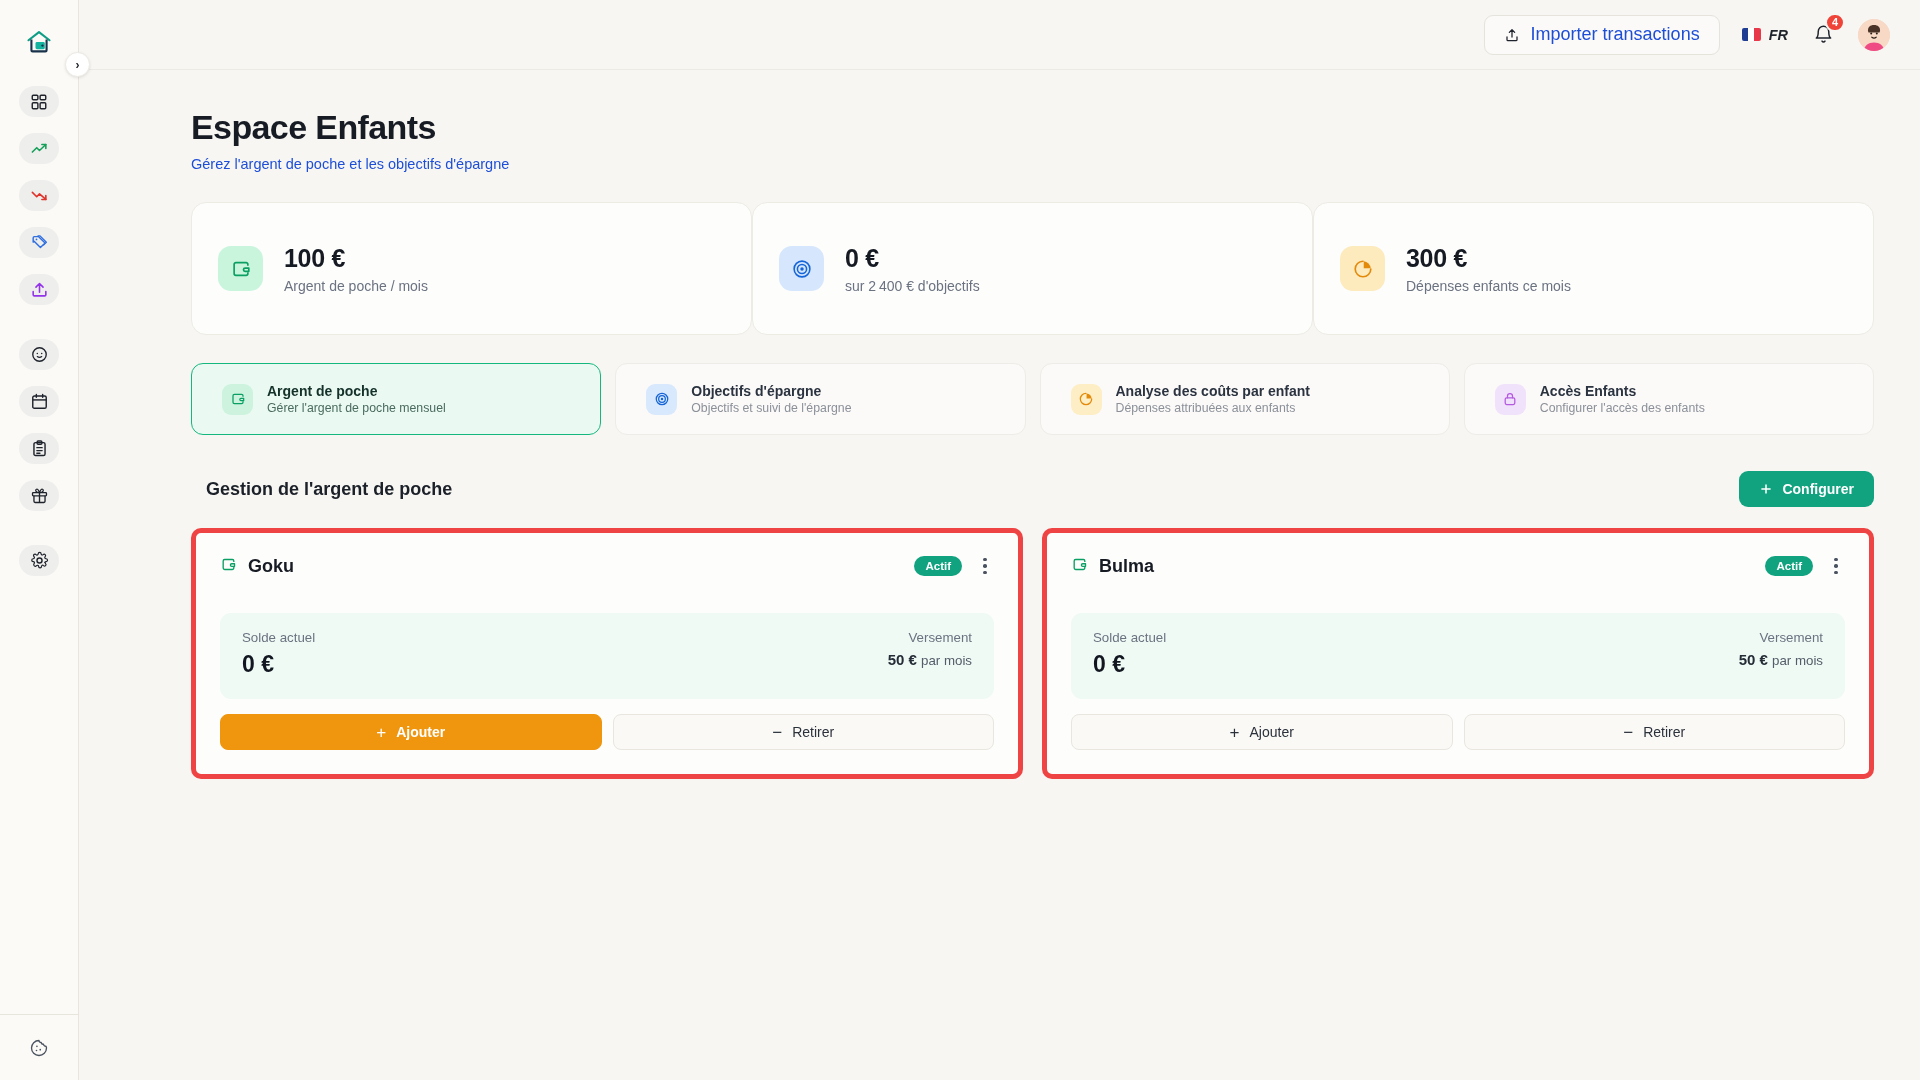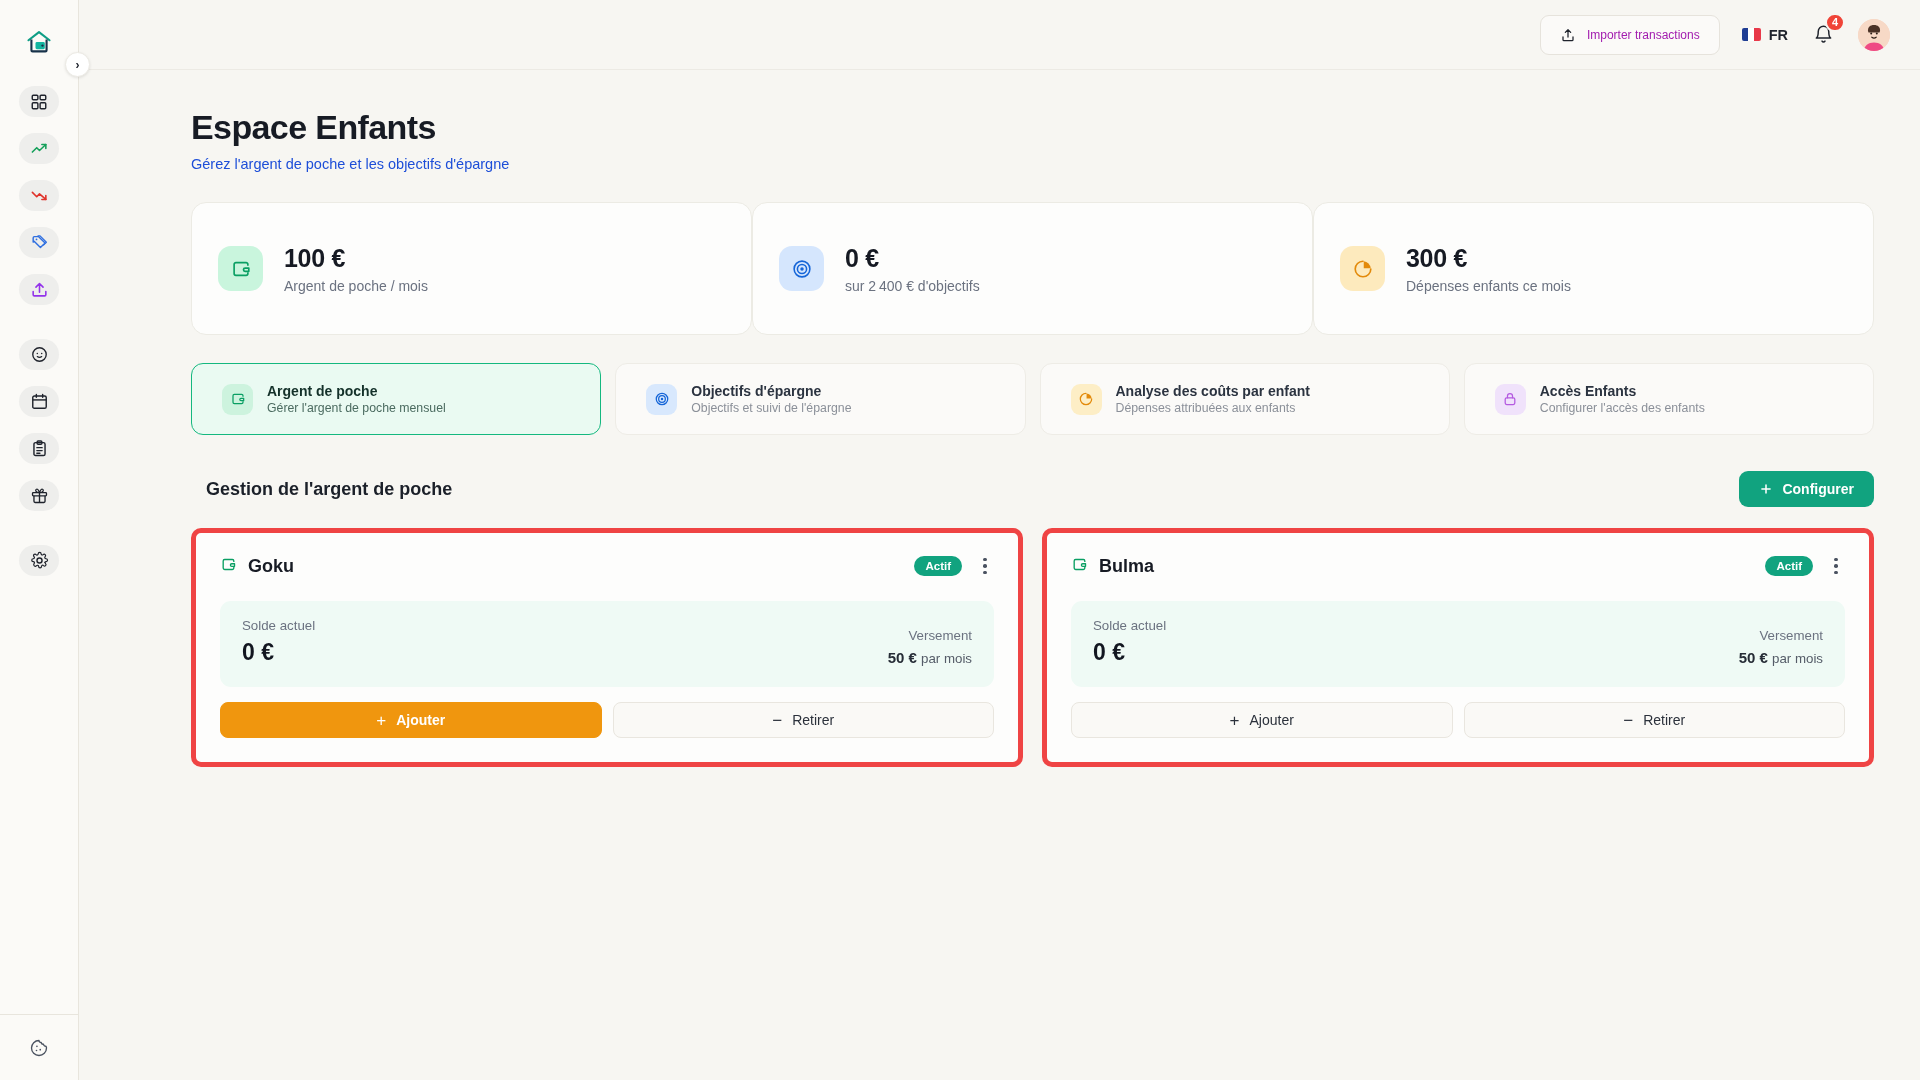--- a/index.html
+++ b/index.html
@@ -65,7 +65,7 @@
     height: 40px; padding: 0 19px;
     background: #fbfaf8; border: 1px solid #e6e3dc;
     border-radius: 9px; cursor: pointer;
-    font-size: 12px; color: #a21caf; font-weight: 500;
+    font-size: 18px; color: #1d4ed8; font-weight: 500;
   }
   .lang {
     display: flex; align-items: center; gap: 8px;

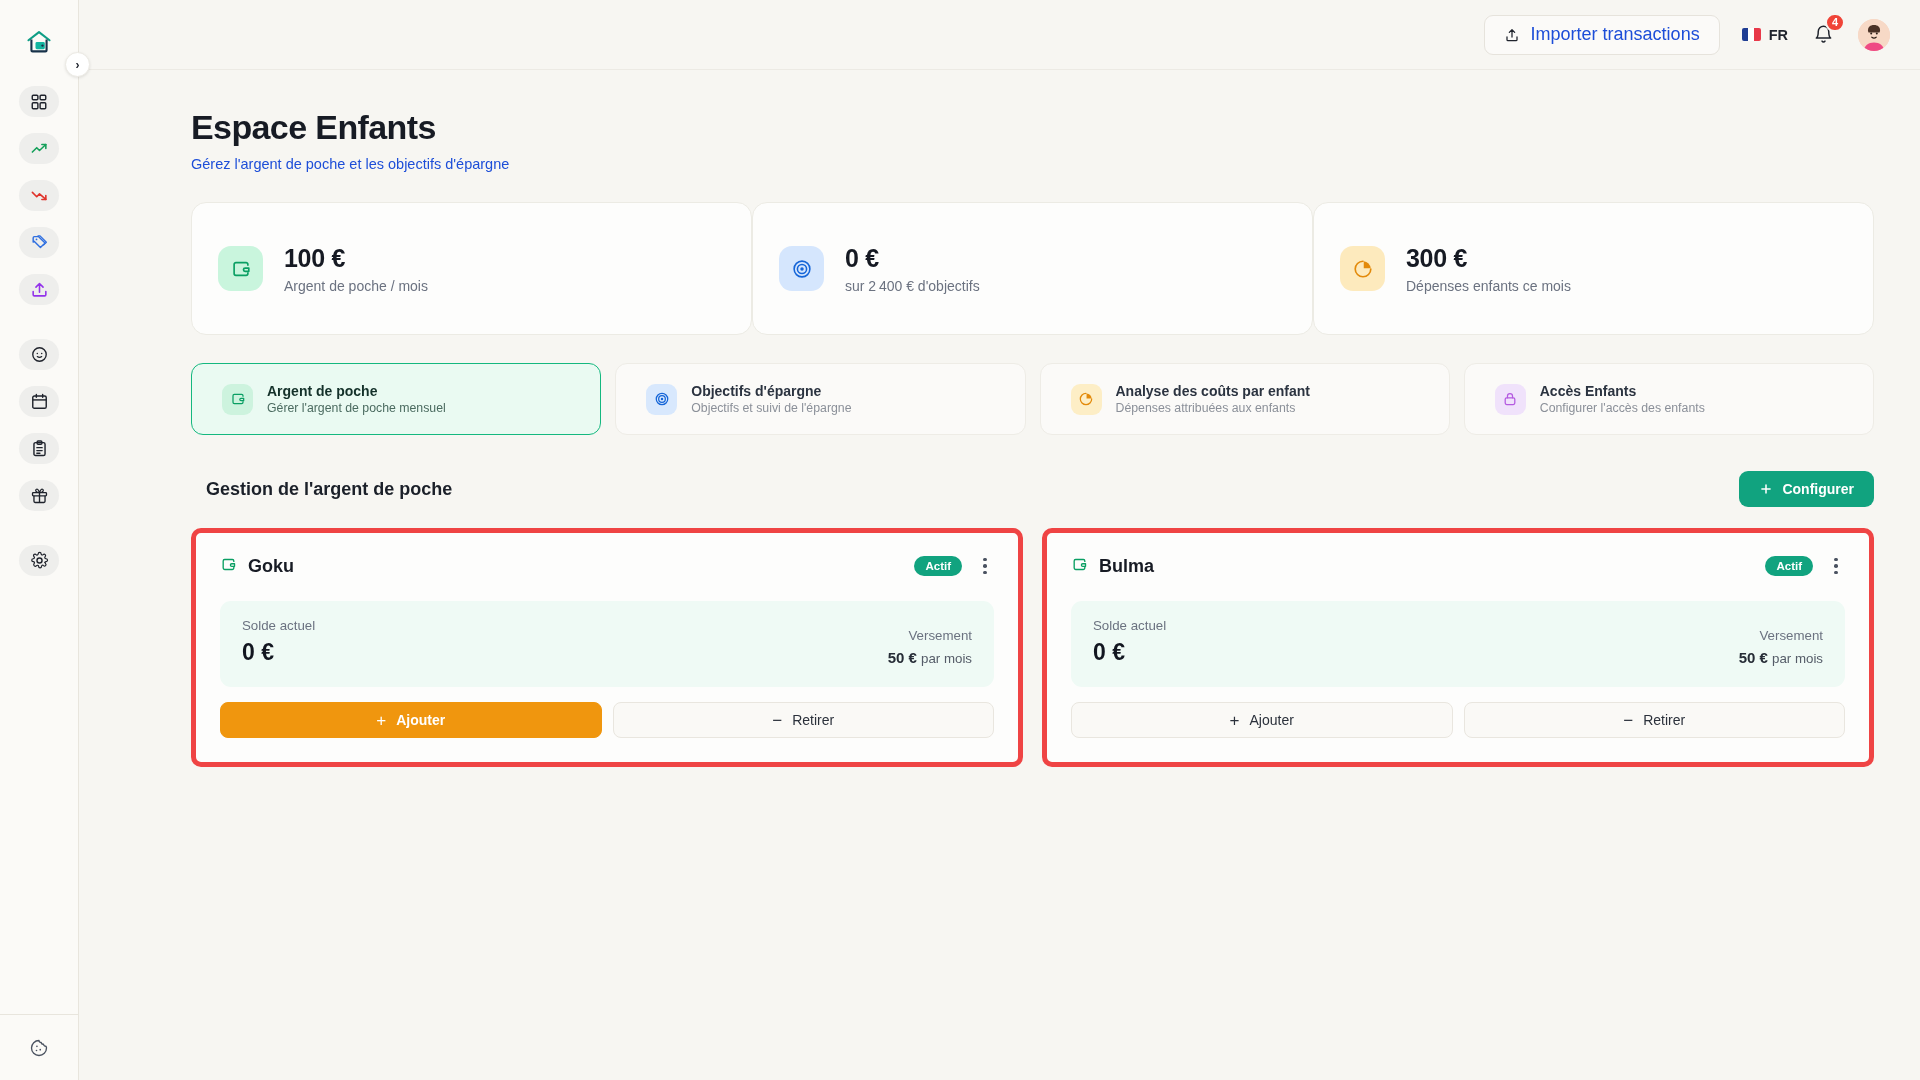--- a/index.html
+++ b/index.html
@@ -69,7 +69,7 @@
   }
   .lang {
     display: flex; align-items: center; gap: 8px;
-    cursor: pointer; font-size: 14.5px; color: #1f232c; font-weight: 600;
+    cursor: pointer; font-size: 14.5px; color: #1f232c; font-weight: 600; font-style: italic;
   }
   .flag { width: 19px; height: 13px; border-radius: 2px; overflow: hidden; display: flex; }
   .flag i { display: block; height: 100%; flex: 1; }

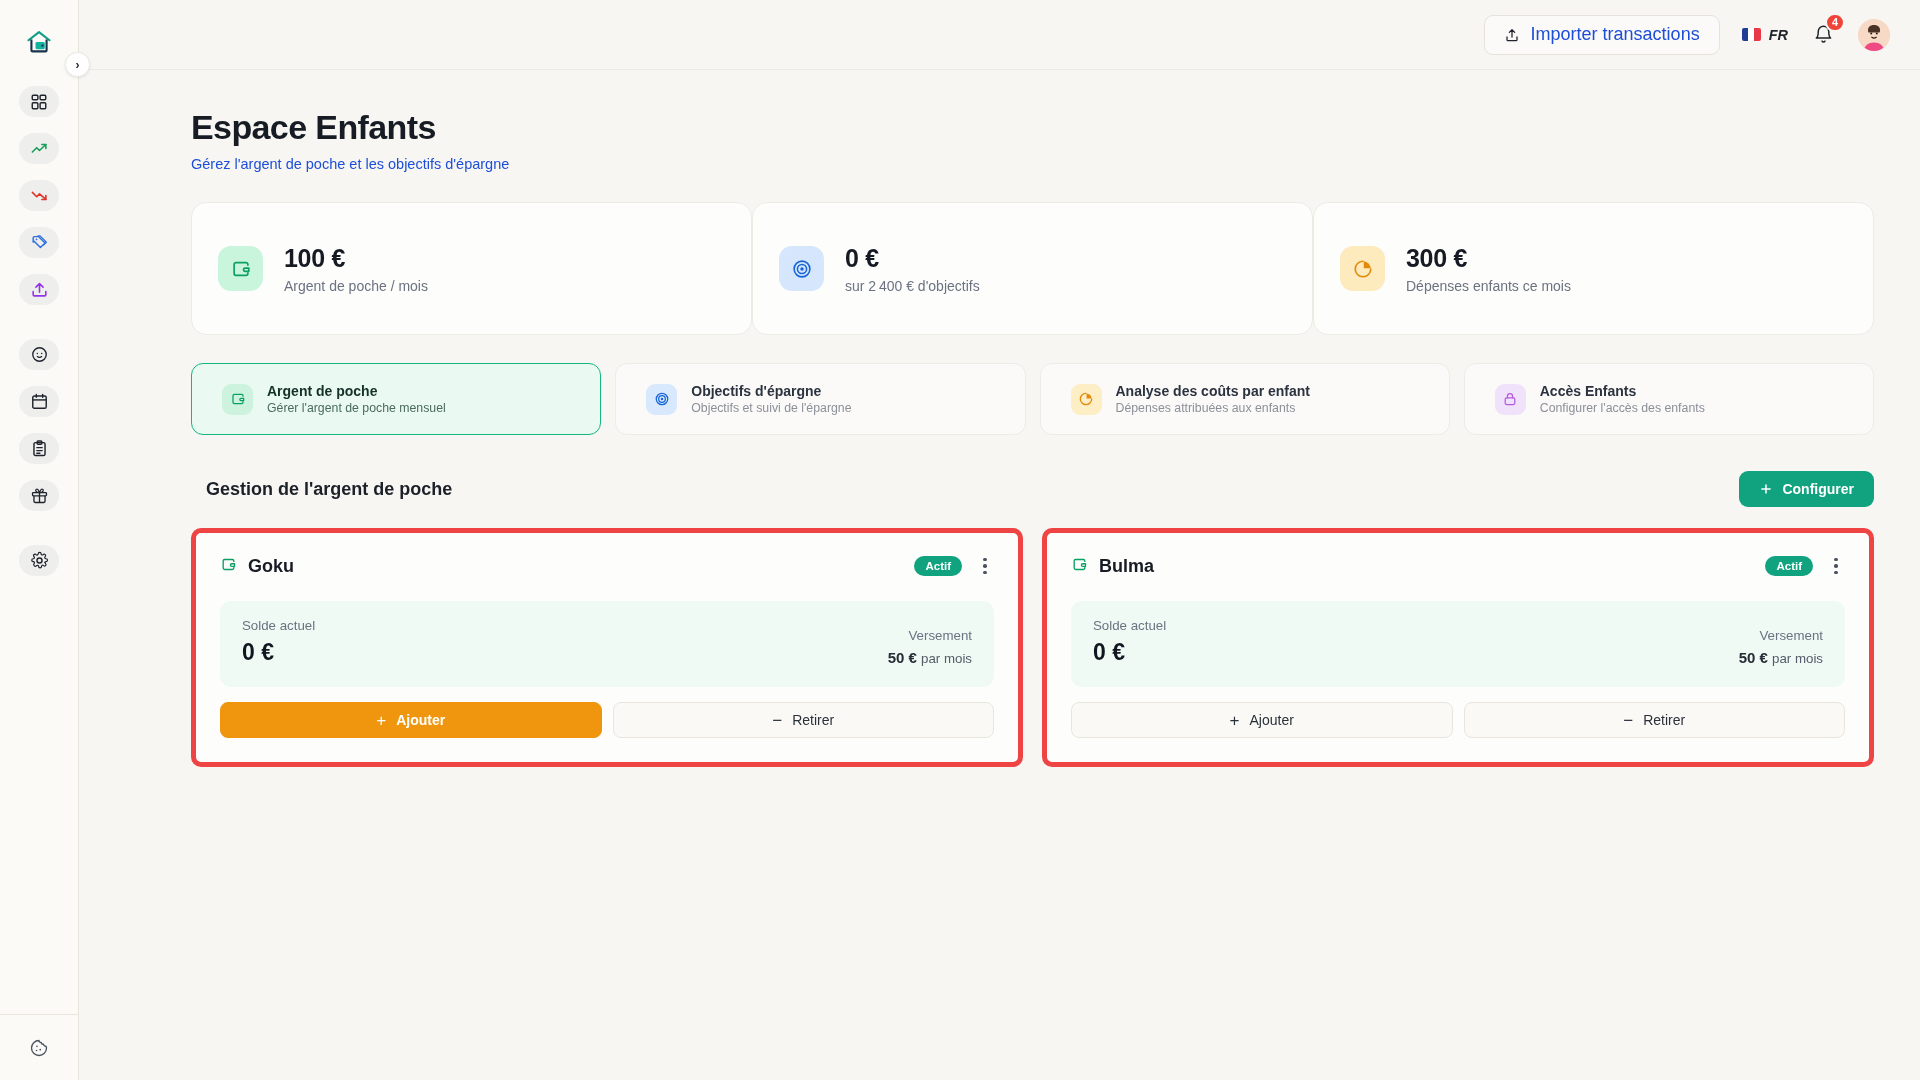--- a/index.html
+++ b/index.html
@@ -152,9 +152,9 @@
   .kebab i { width: 3.5px; height: 3.5px; border-radius: 50%; background: #4a5260; display: block; }
 
   .balance-box {
-    margin-top: 24px; background: #effaf5; border-radius: 11px;
+    margin-top: 36px; background: #effaf5; border-radius: 11px;
     padding: 17px 22px 21px 22px;
-    display: flex; align-items: flex-end; justify-content: space-between;
+    display: flex; align-items: flex-start; justify-content: space-between;
   }
   .bb-lbl { font-size: 13.3px; color: #6b7280; }
   .bb-val { margin-top: 6px; font-size: 23px; font-weight: 800; color: #121620; }

